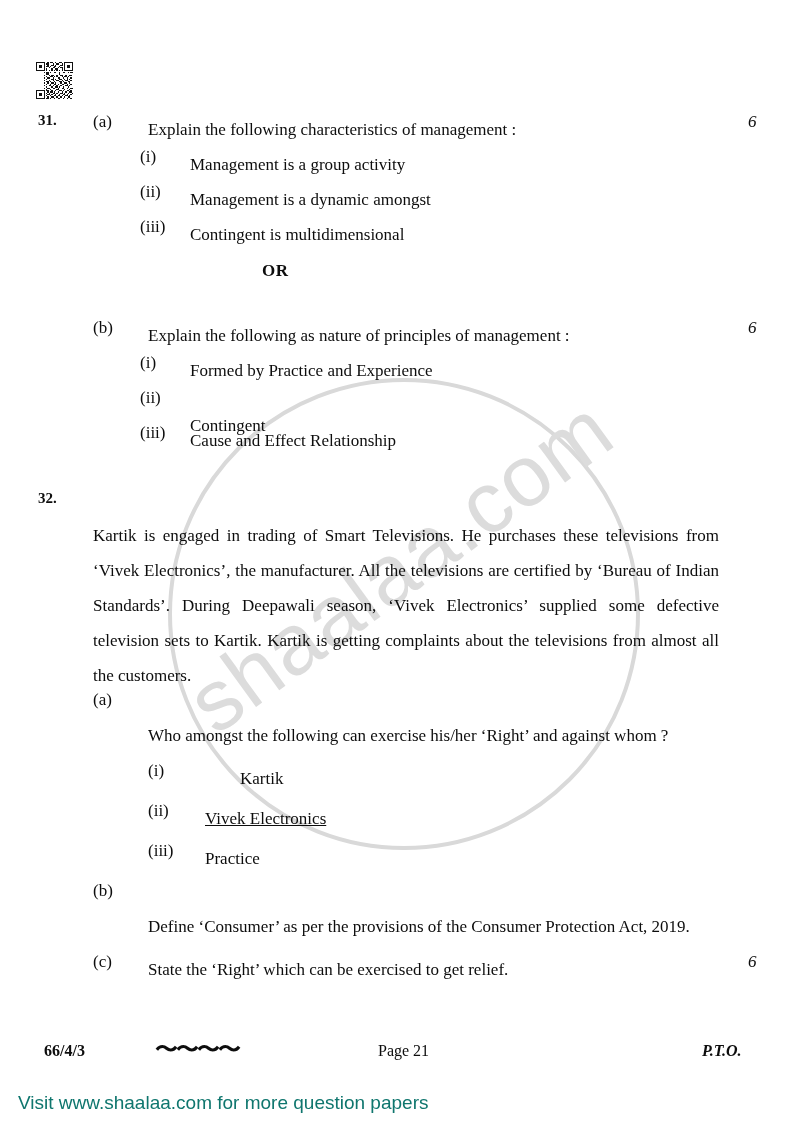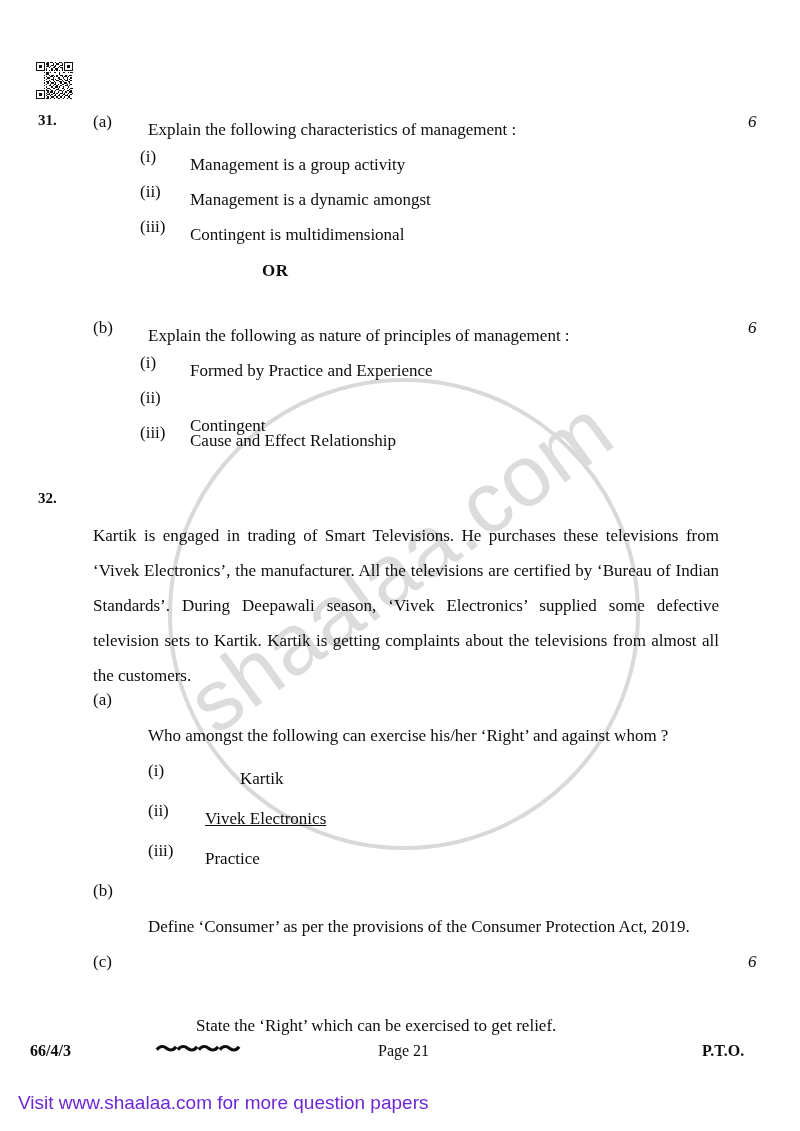--- a/index.html
+++ b/index.html
@@ -413,7 +413,7 @@
       <div class="tb justify" style="left:148px; top:881px; width:571px;">Define ‘Consumer’ as per the provisions of the Consumer Protection Act, 2019.</div>
 
       <div class="sublabel" style="top:952px;">(c)</div>
-      <div class="tb" style="left:148px; top:1008px; width:571px;margin-left:48px;">State the ‘Right’ which can be exercised to get relief.</div>
+      <div class="tb" style="left:148px; top:952px; width:571px;">State the ‘Right’ which can be exercised to get relief.</div>
       <div class="marks" style="top:952px;">6</div>
     </div>
 

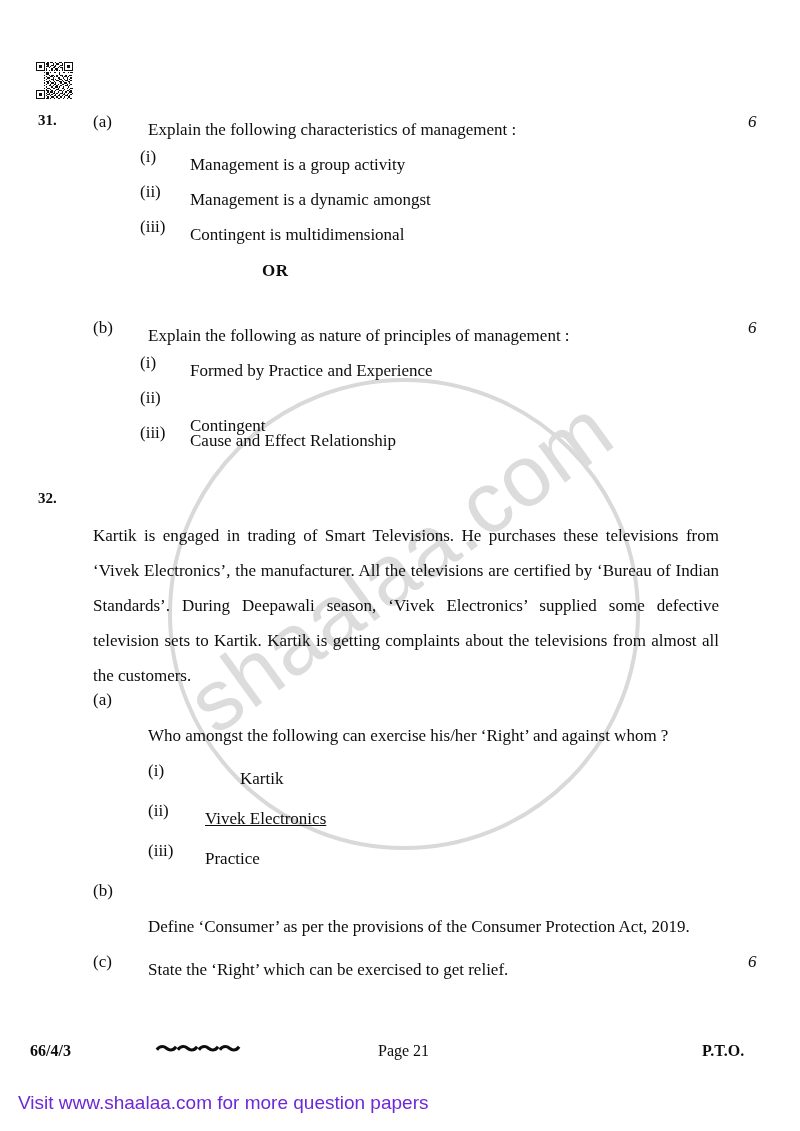--- a/index.html
+++ b/index.html
@@ -120,7 +120,7 @@
   }
   .footer-code {
     position: absolute;
-    left: 30px;
+    left: 44px;
     top: 0;
     font-weight: bold;
     font-size: 16px;

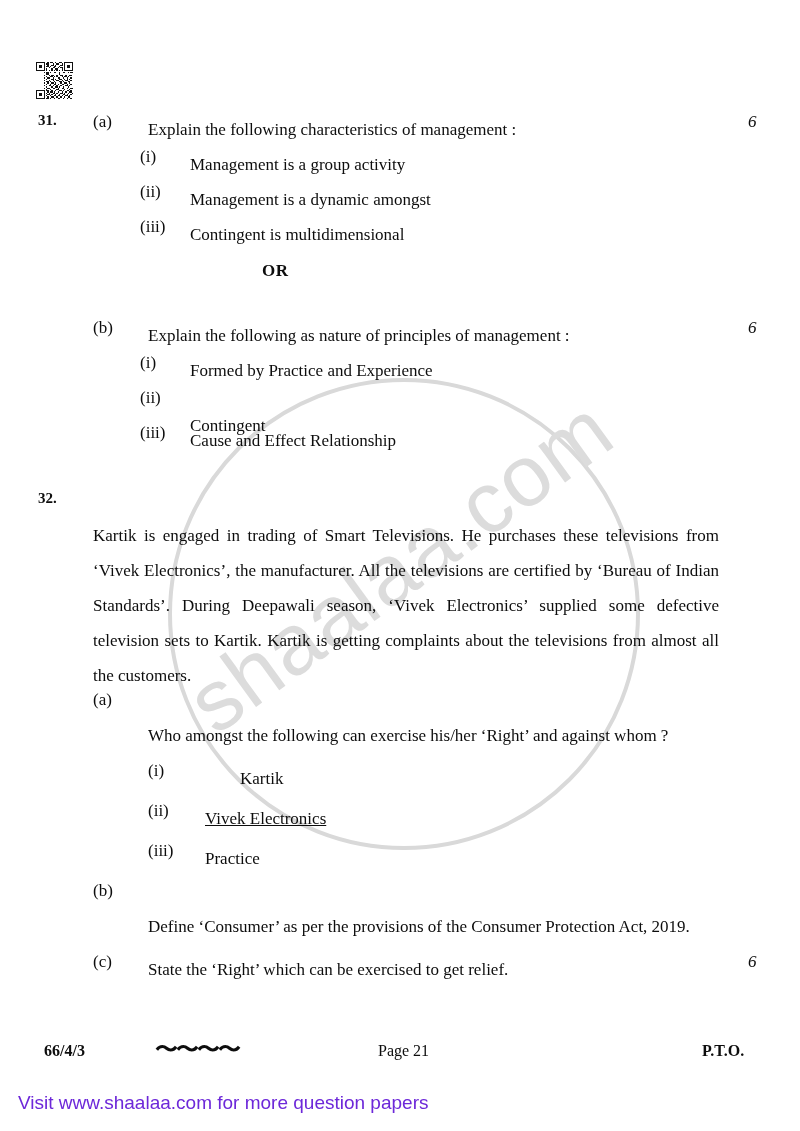--- a/index.html
+++ b/index.html
@@ -145,6 +145,7 @@
     position: absolute;
     left: 702px;
     top: 0;
+    font-style: italic;
     font-weight: bold;
     font-size: 16px;
   }

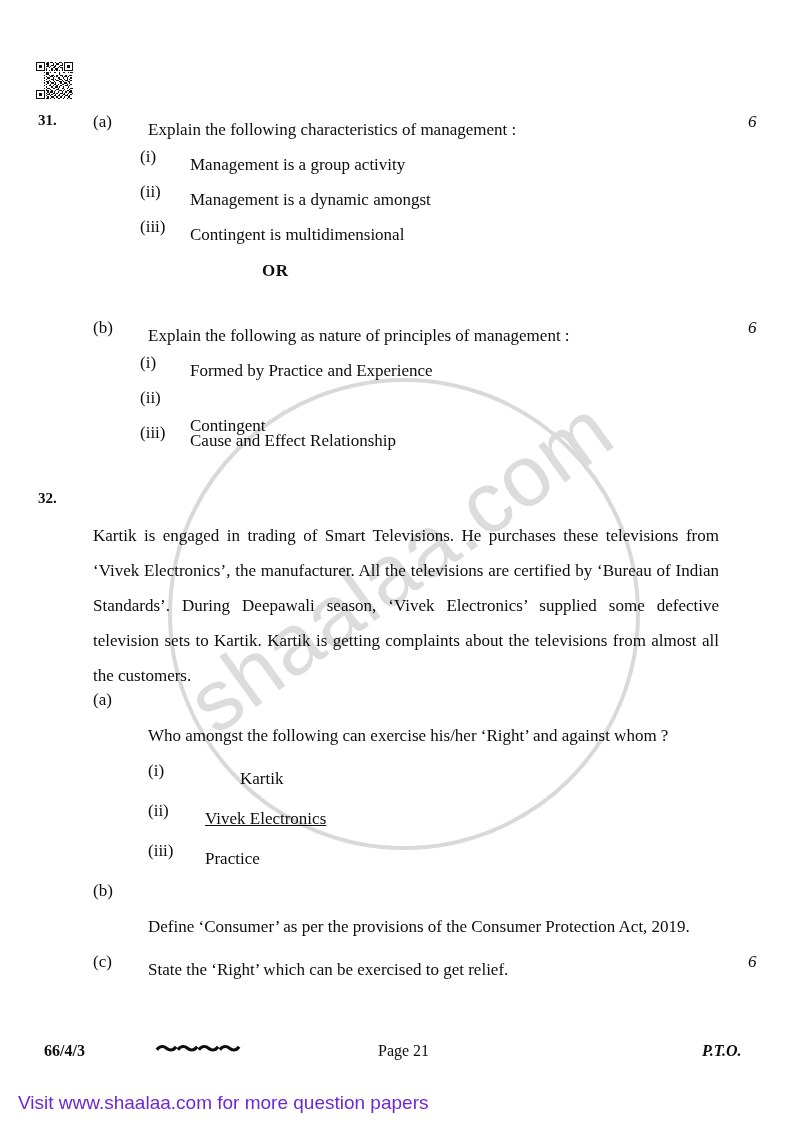--- a/index.html
+++ b/index.html
@@ -156,7 +156,7 @@
     top: 1092px;
     font-family: "Liberation Sans", "DejaVu Sans", sans-serif;
     font-size: 19px;
-    color: #6d28d9;
+    color: #0f766e;
   }
 </style>
 </head>

